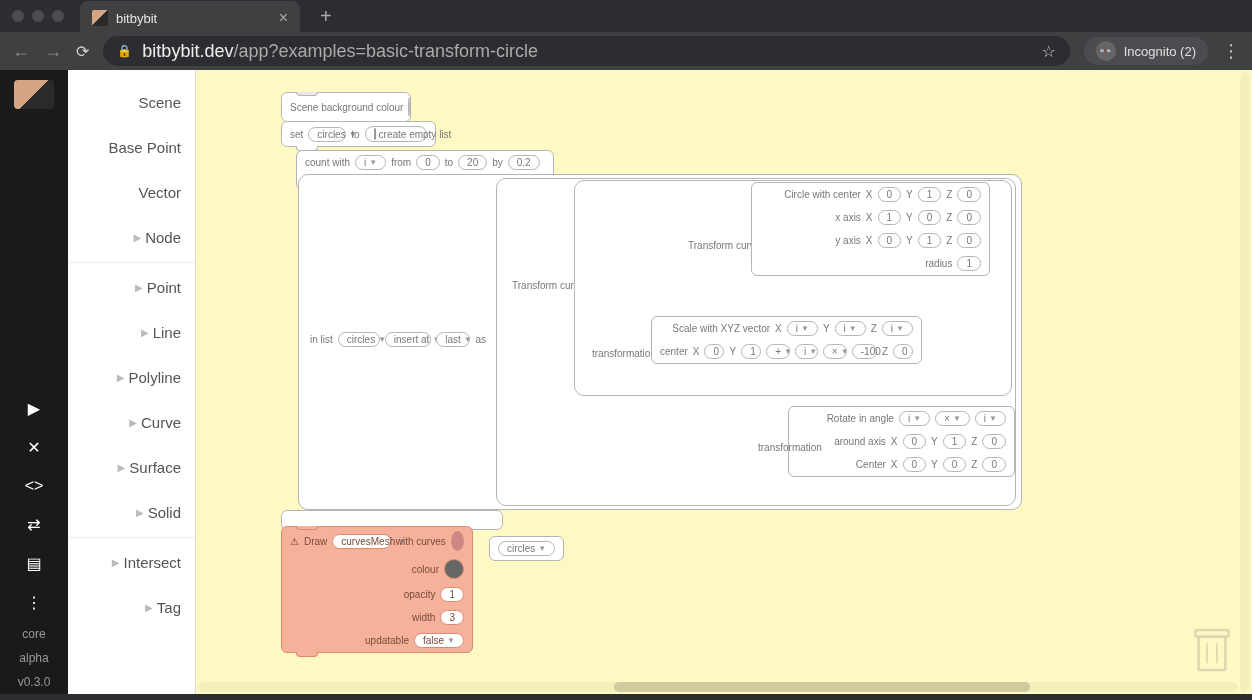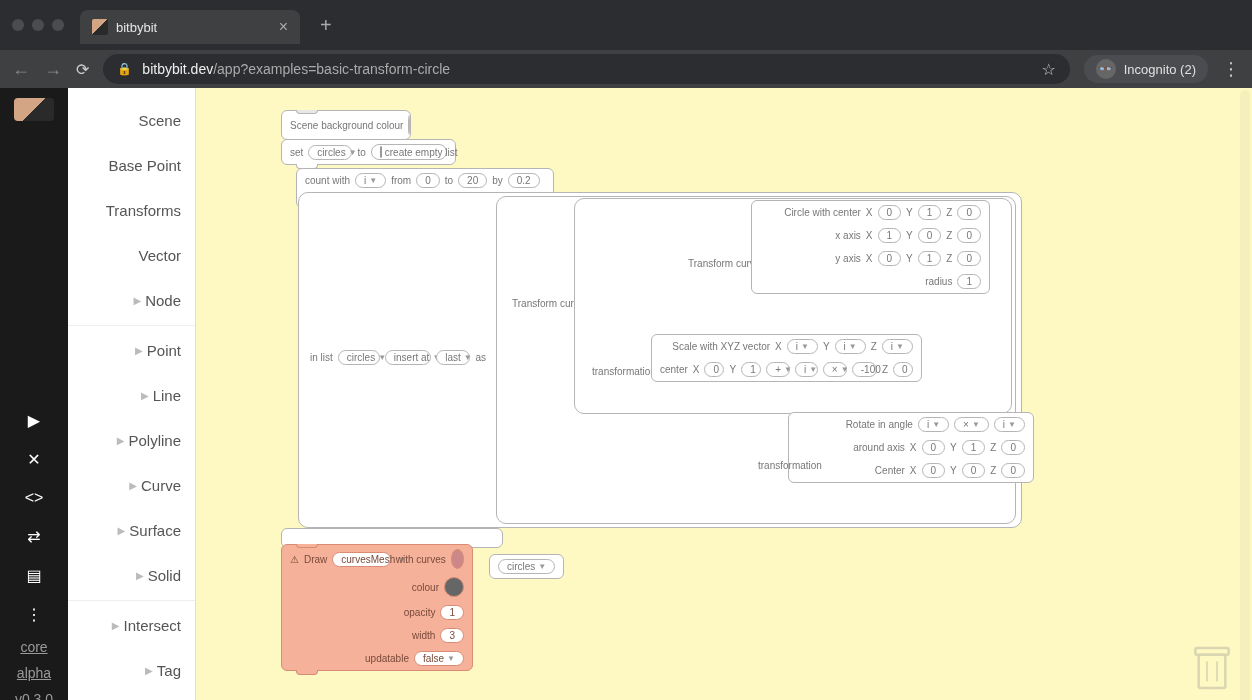--- a/index.html
+++ b/index.html
@@ -7,7 +7,7 @@
 
 
 .browser-chrome { background: #2b2d30; }
-.title-bar { height: 50px; display: flex; align-items: center; padding: 0 12px; gap: 8px; }
+.title-bar { height: 32px; display: flex; align-items: center; padding: 0 12px; gap: 8px; }
 .traffic-lights { display: flex; gap: 8px; margin-right: 8px; }
 .traffic-light { width: 12px; height: 12px; border-radius: 50%; background: #4a4c4f; }
 .tab { background: #3e4042; height: 34px; margin-top: 4px; border-radius: 8px 8px 0 0; display: flex; align-items: center; padding: 0 12px; gap: 8px; min-width: 220px; }

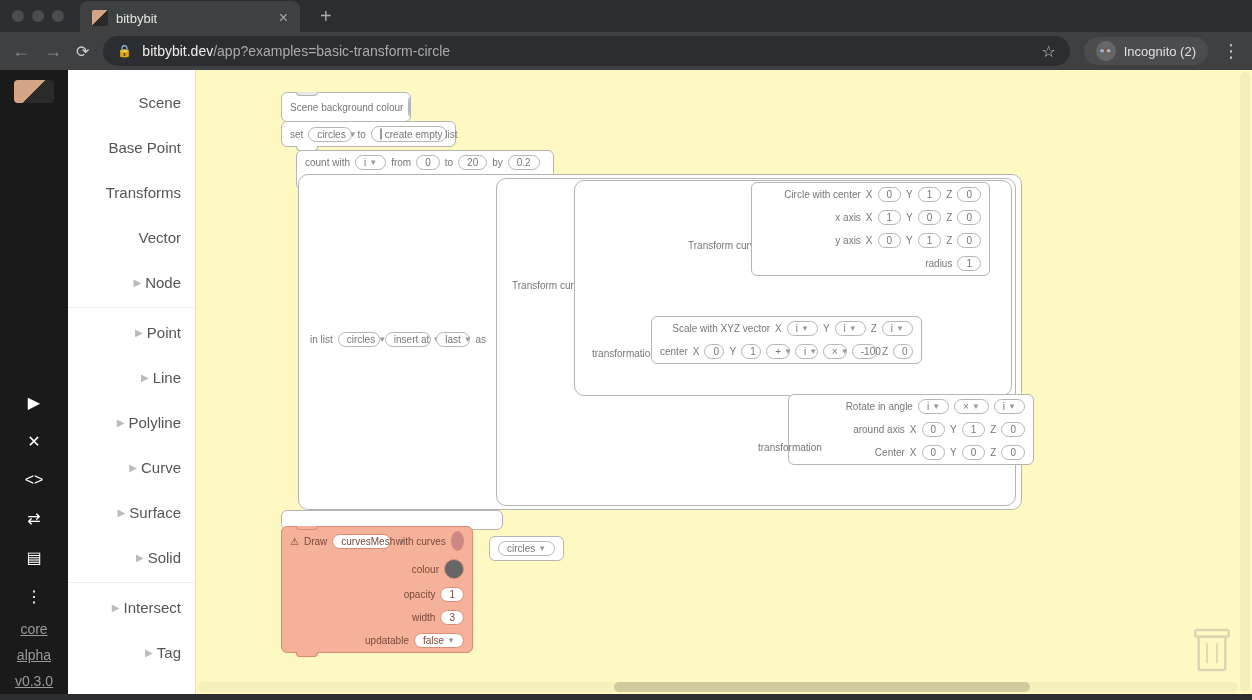--- a/index.html
+++ b/index.html
@@ -21,7 +21,7 @@
 .reload { color: #ccc; font-size: 16px; }
 .url-input { flex: 1; background: #2b2d30; height: 30px; border-radius: 15px; display: flex; align-items: center; padding: 0 14px; gap: 10px; }
 .lock-icon { color: #ccc; font-size: 12px; }
-.url-text { color: #aaa; font-size: 14px; }
+.url-text { color: #aaa; font-size: 18px; }
 .url-text .domain { color: #eee; }
 .star-icon { color: #ccc; font-size: 16px; }
 .incognito-badge { background: #4a4c4f; height: 28px; border-radius: 14px; display: flex; align-items: center; padding: 0 12px; gap: 8px; color: #e0e0e0; font-size: 13px; }

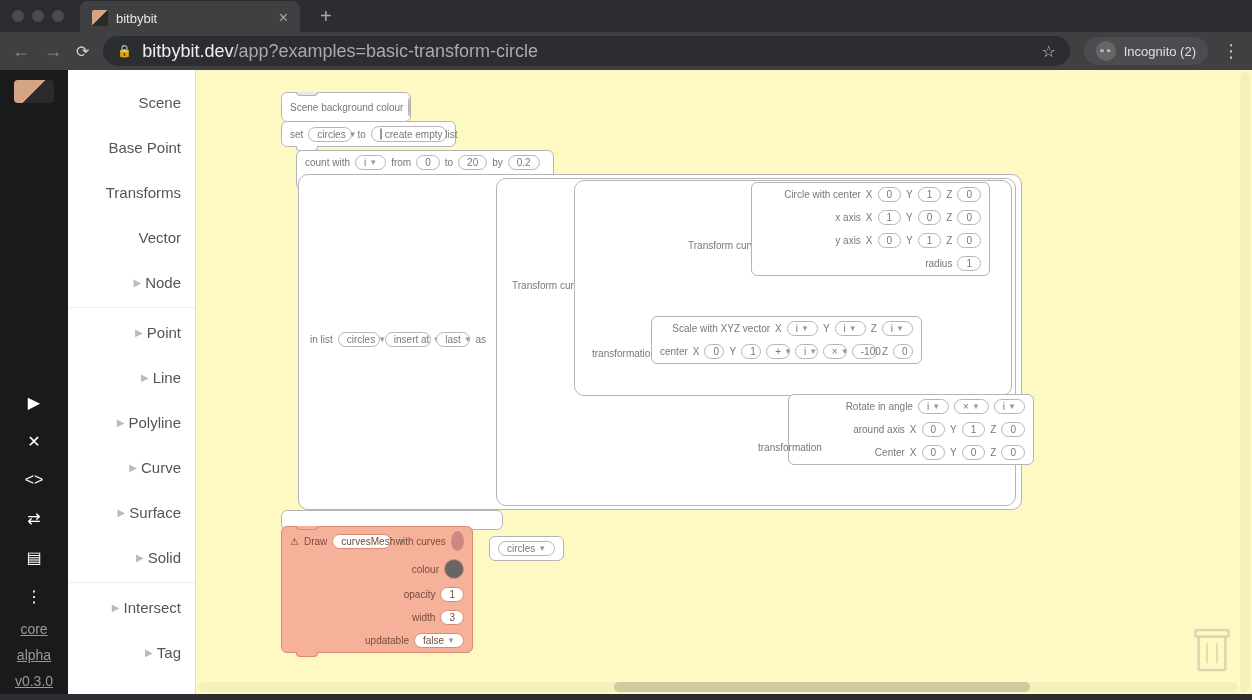--- a/index.html
+++ b/index.html
@@ -184,7 +184,7 @@
       <div class="notch-bot"></div>
     </div>
 
-    <div class="block" style="left:85px; top:51px; width:175px;">
+    <div class="block" style="left:85px; top:51px; width:155px;">
       <div class="block-row left">
         <span class="lbl">set</span>
         <span class="pill">

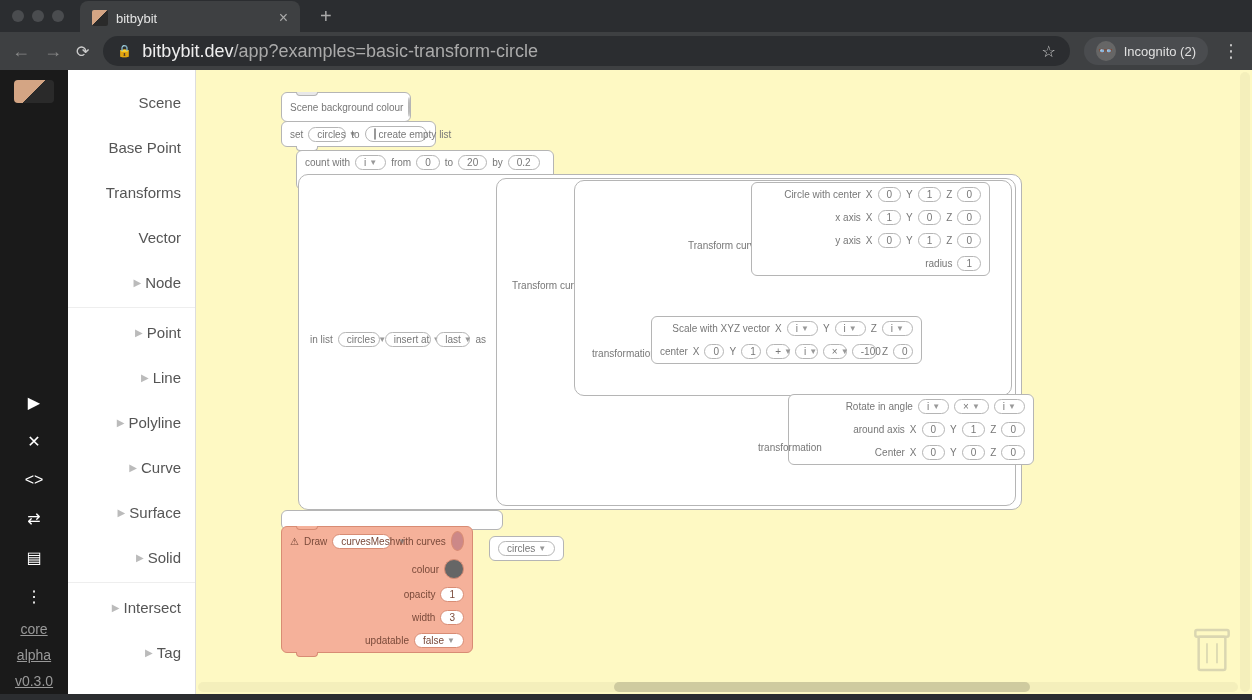--- a/index.html
+++ b/index.html
@@ -128,9 +128,6 @@
         <span>Base Point</span>
       </div>
     <div class="tb-item">
-        <span>Transforms</span>
-      </div>
-    <div class="tb-item">
         <span>Vector</span>
       </div>
     <div class="tb-item">

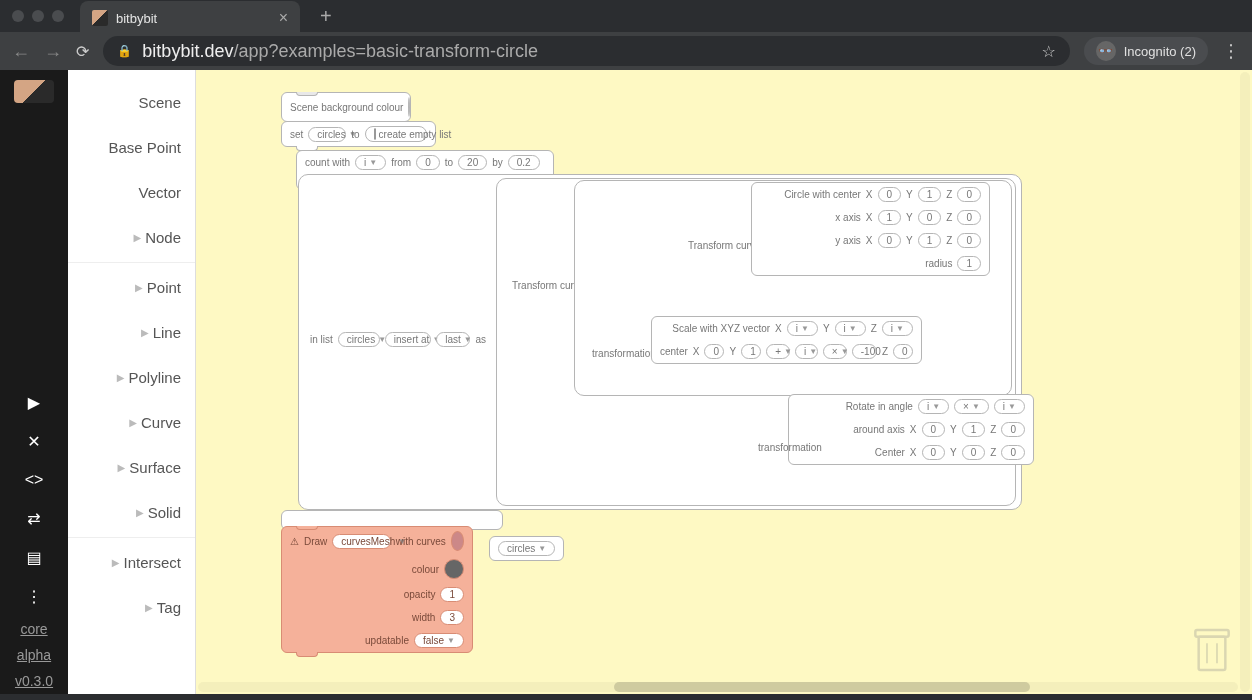--- a/index.html
+++ b/index.html
@@ -321,7 +321,7 @@
       </div>
     </div>
 
-    <div class="block" style="left:592px; top:324px; width:246px;">
+    <div class="block" style="left:592px; top:336px; width:227px;">
       <div class="block-row">
         <span class="lbl">Rotate in angle</span>
         <span class="pill">

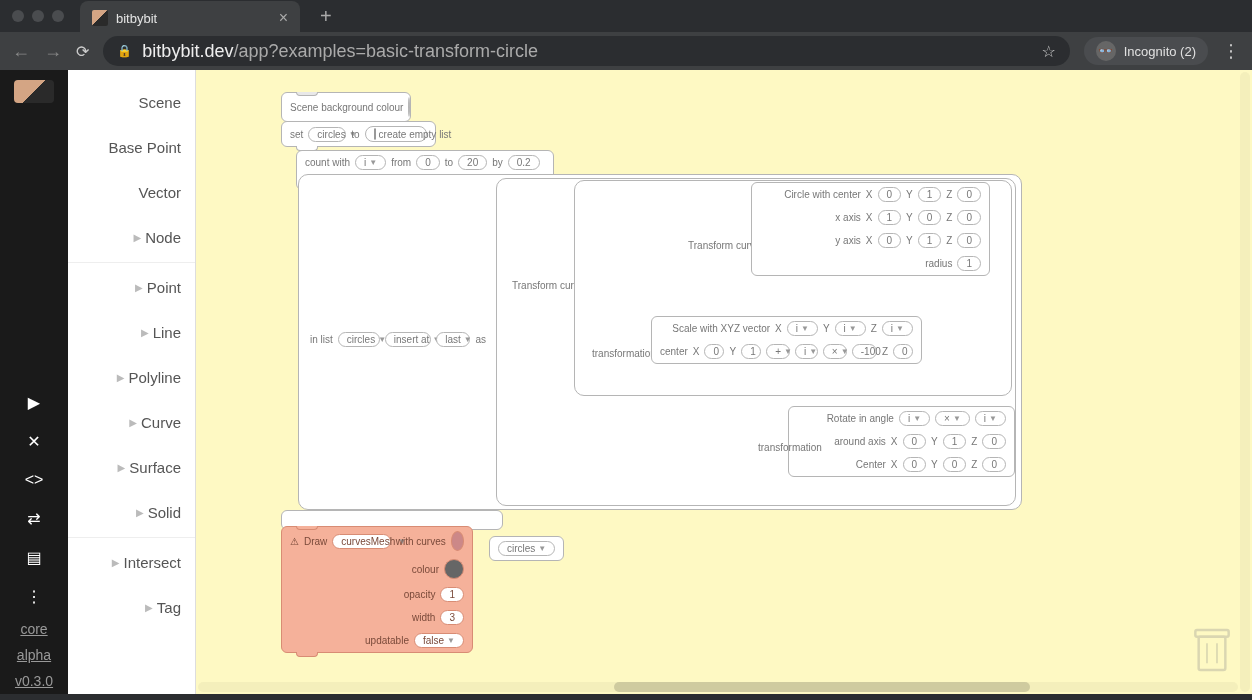--- a/index.html
+++ b/index.html
@@ -34,7 +34,7 @@
 .rail { width: 68px; background: #1a1a1a; display: flex; flex-direction: column; align-items: center; padding-top: 10px; color: #ccc; }
 .logo { width: 40px; height: 40px; background: linear-gradient(135deg,#d4a584 50%,#2a2a2a 50%); border-radius: 4px; margin-bottom: 280px; }
 .rail-icon { width: 24px; height: 24px; margin: 10px 0; display: flex; align-items: center; justify-content: center; color: #fff; font-size: 16px; cursor: pointer; }
-.rail-text { font-size: 14px; color: #999; margin: 5px 16px; text-decoration: underline; }
+.rail-text { font-size: 12px; color: #999; margin: 5px 16px; }
 
 .toolbox { width: 128px; background: #fff; border-right: 1px solid #ddd; padding-top: 18px; overflow: hidden; }
 .tb-item { padding: 14px 14px; font-size: 15px; color: #555; cursor: pointer; display: flex; align-items: center; gap: 4px; justify-content: flex-end; }

